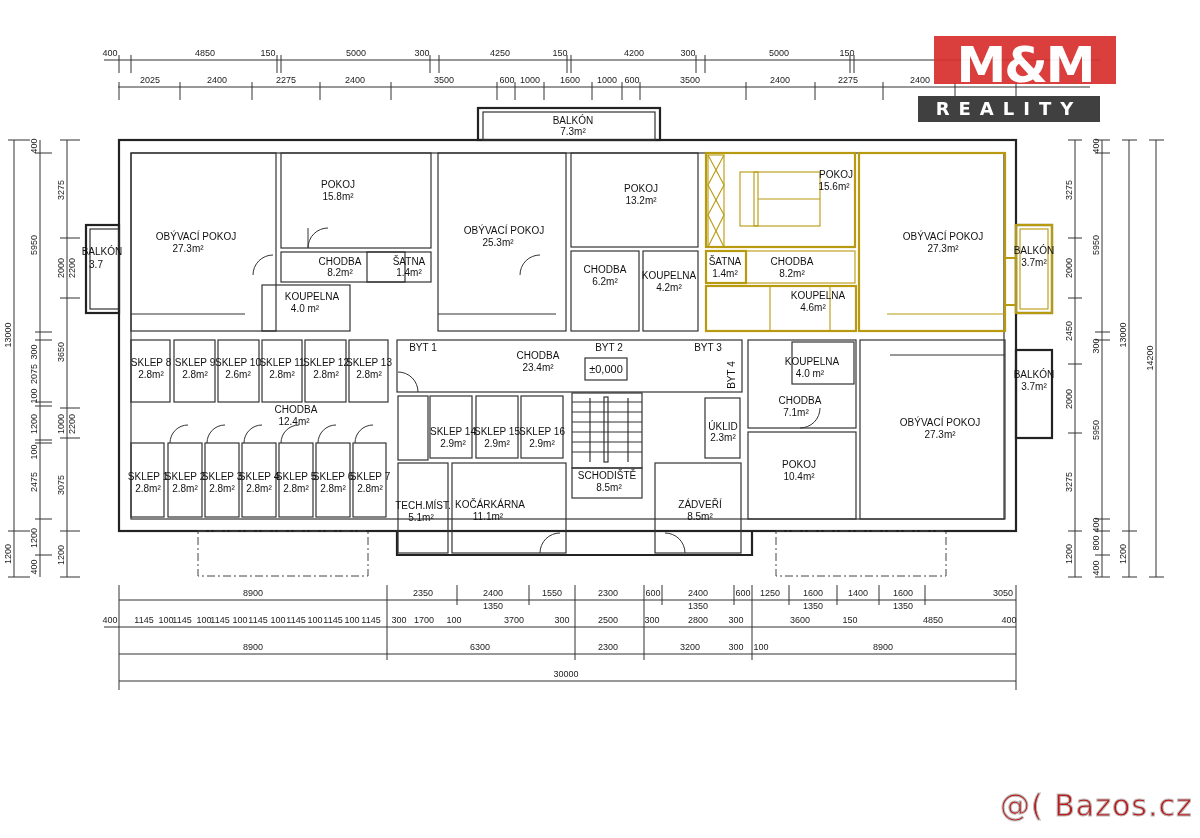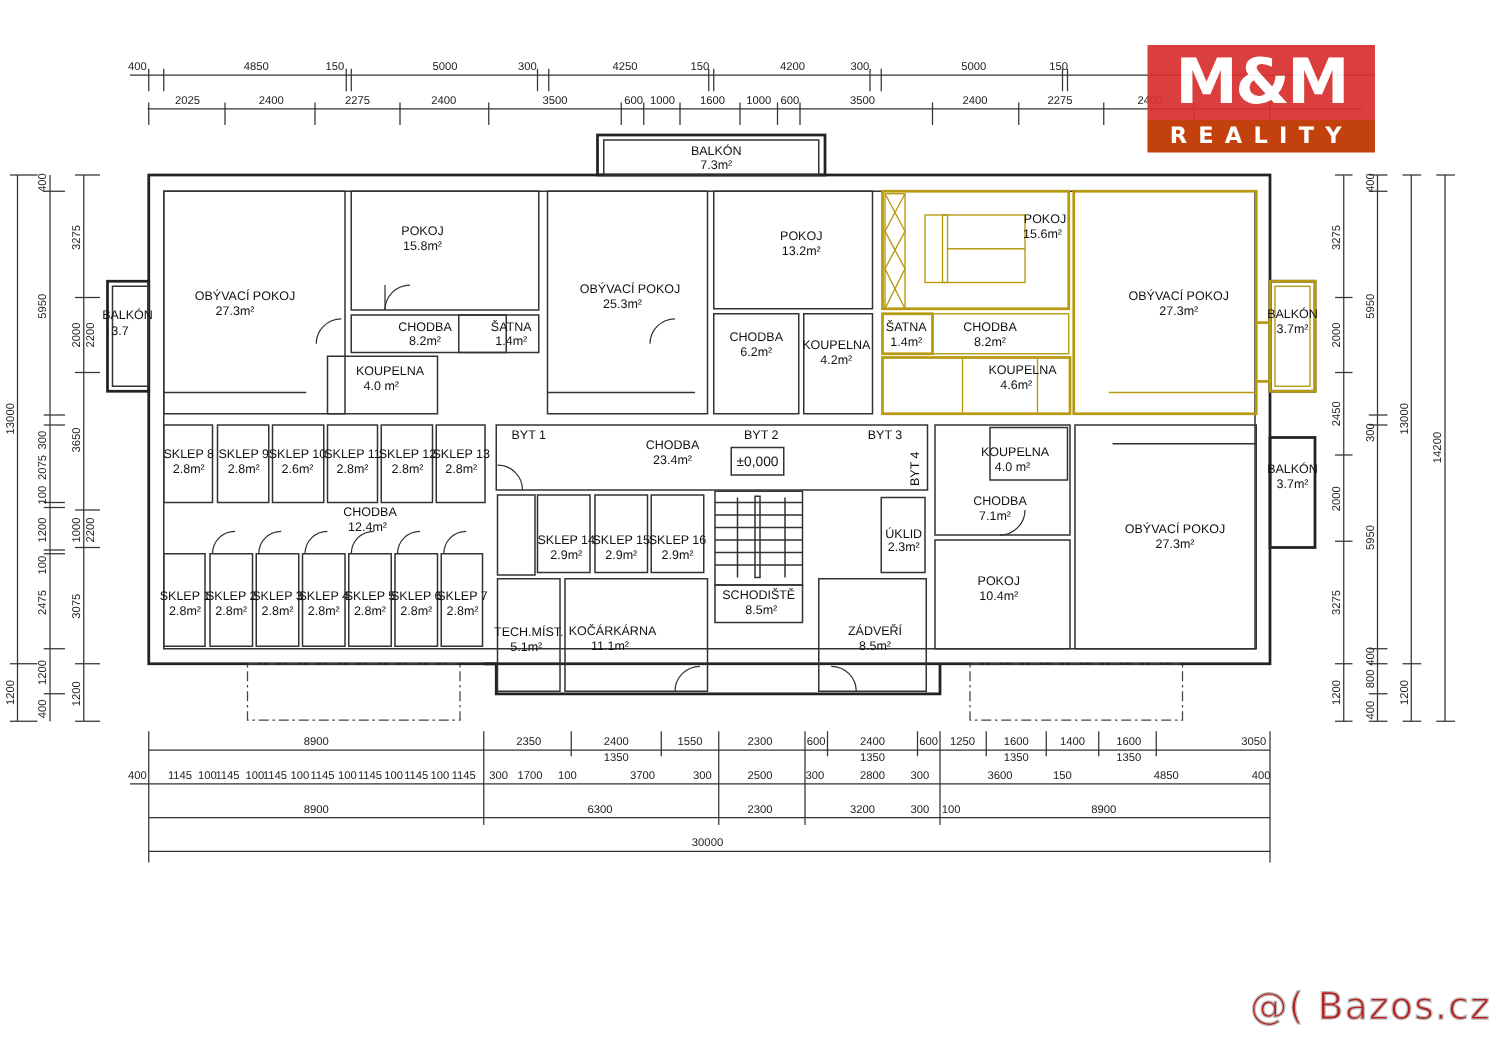--- a/index.html
+++ b/index.html
@@ -15,7 +15,7 @@
   .lbl{font-family:"Liberation Sans Narrow","Liberation Sans",sans-serif;font-size:10px;fill:#111;text-anchor:middle;}
   .dimt{font-family:"Liberation Sans",sans-serif;font-size:9px;fill:#222;text-anchor:middle;}
   .logo{position:absolute;left:918px;top:36px;width:182px;height:86px;}
-  .logo-top{position:absolute;left:0;top:0;width:182px;height:60px;background:#d8312f;color:#fff;font-family:"DejaVu Sans",sans-serif;font-weight:bold;font-size:50px;line-height:58px;text-align:center;letter-spacing:-2px;opacity:.93;}
+  .logo-top{position:absolute;left:16px;top:0;width:182px;height:48px;background:#d8312f;color:#fff;font-family:"DejaVu Sans",sans-serif;font-weight:bold;font-size:50px;line-height:58px;text-align:center;letter-spacing:-2px;opacity:.93;}
   .logo-bot{position:absolute;left:0;top:60px;width:182px;height:26px;background:#c2410c;color:#fff;font-family:"DejaVu Sans",sans-serif;font-weight:bold;font-size:18px;line-height:26px;text-align:center;letter-spacing:9px;}
   .wm{position:absolute;left:1000px;top:788px;font-family:"DejaVu Sans",sans-serif;font-size:30px;color:#b91c1c;-webkit-text-stroke:1px #bdbdbd;letter-spacing:1px;}
 </style>

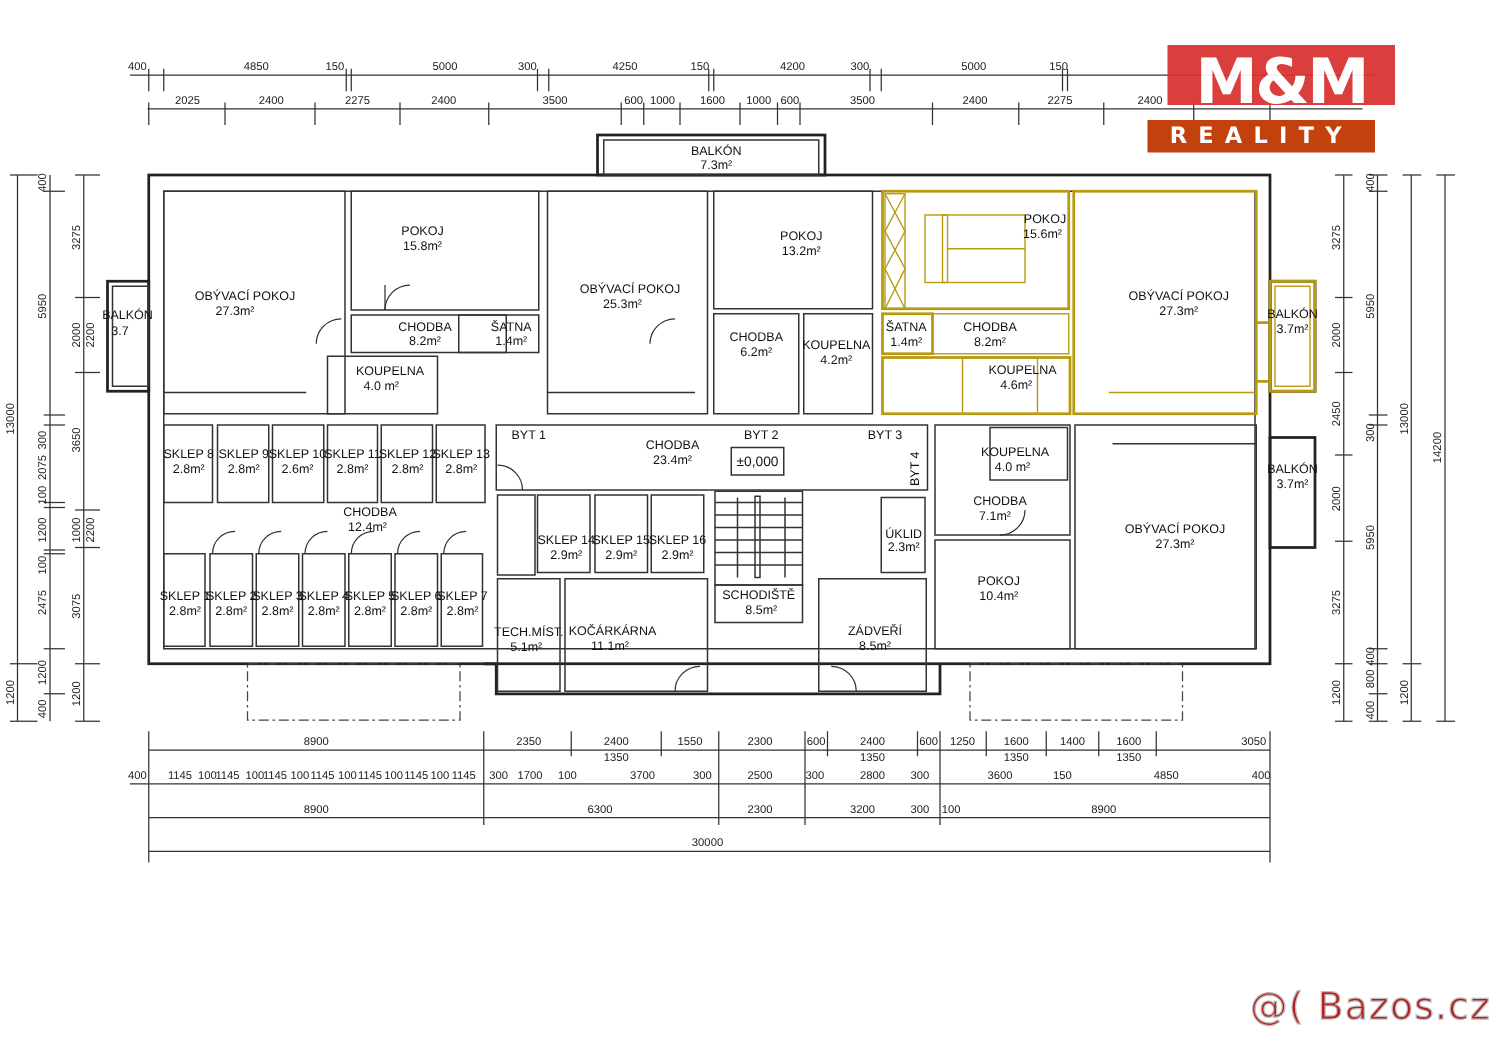--- a/index.html
+++ b/index.html
@@ -16,7 +16,7 @@
   .dimt{font-family:"Liberation Sans",sans-serif;font-size:9px;fill:#222;text-anchor:middle;}
   .logo{position:absolute;left:918px;top:36px;width:182px;height:86px;}
   .logo-top{position:absolute;left:16px;top:0;width:182px;height:48px;background:#d8312f;color:#fff;font-family:"DejaVu Sans",sans-serif;font-weight:bold;font-size:50px;line-height:58px;text-align:center;letter-spacing:-2px;opacity:.93;}
-  .logo-bot{position:absolute;left:0;top:60px;width:182px;height:26px;background:#c2410c;color:#fff;font-family:"DejaVu Sans",sans-serif;font-weight:bold;font-size:18px;line-height:26px;text-align:center;letter-spacing:9px;}
+  .logo-bot{position:absolute;left:0;top:60px;width:182px;height:26px;background:#404040;color:#fff;font-family:"DejaVu Sans",sans-serif;font-weight:bold;font-size:18px;line-height:26px;text-align:center;letter-spacing:9px;}
   .wm{position:absolute;left:1000px;top:788px;font-family:"DejaVu Sans",sans-serif;font-size:30px;color:#b91c1c;-webkit-text-stroke:1px #bdbdbd;letter-spacing:1px;}
 </style>
 </head>

